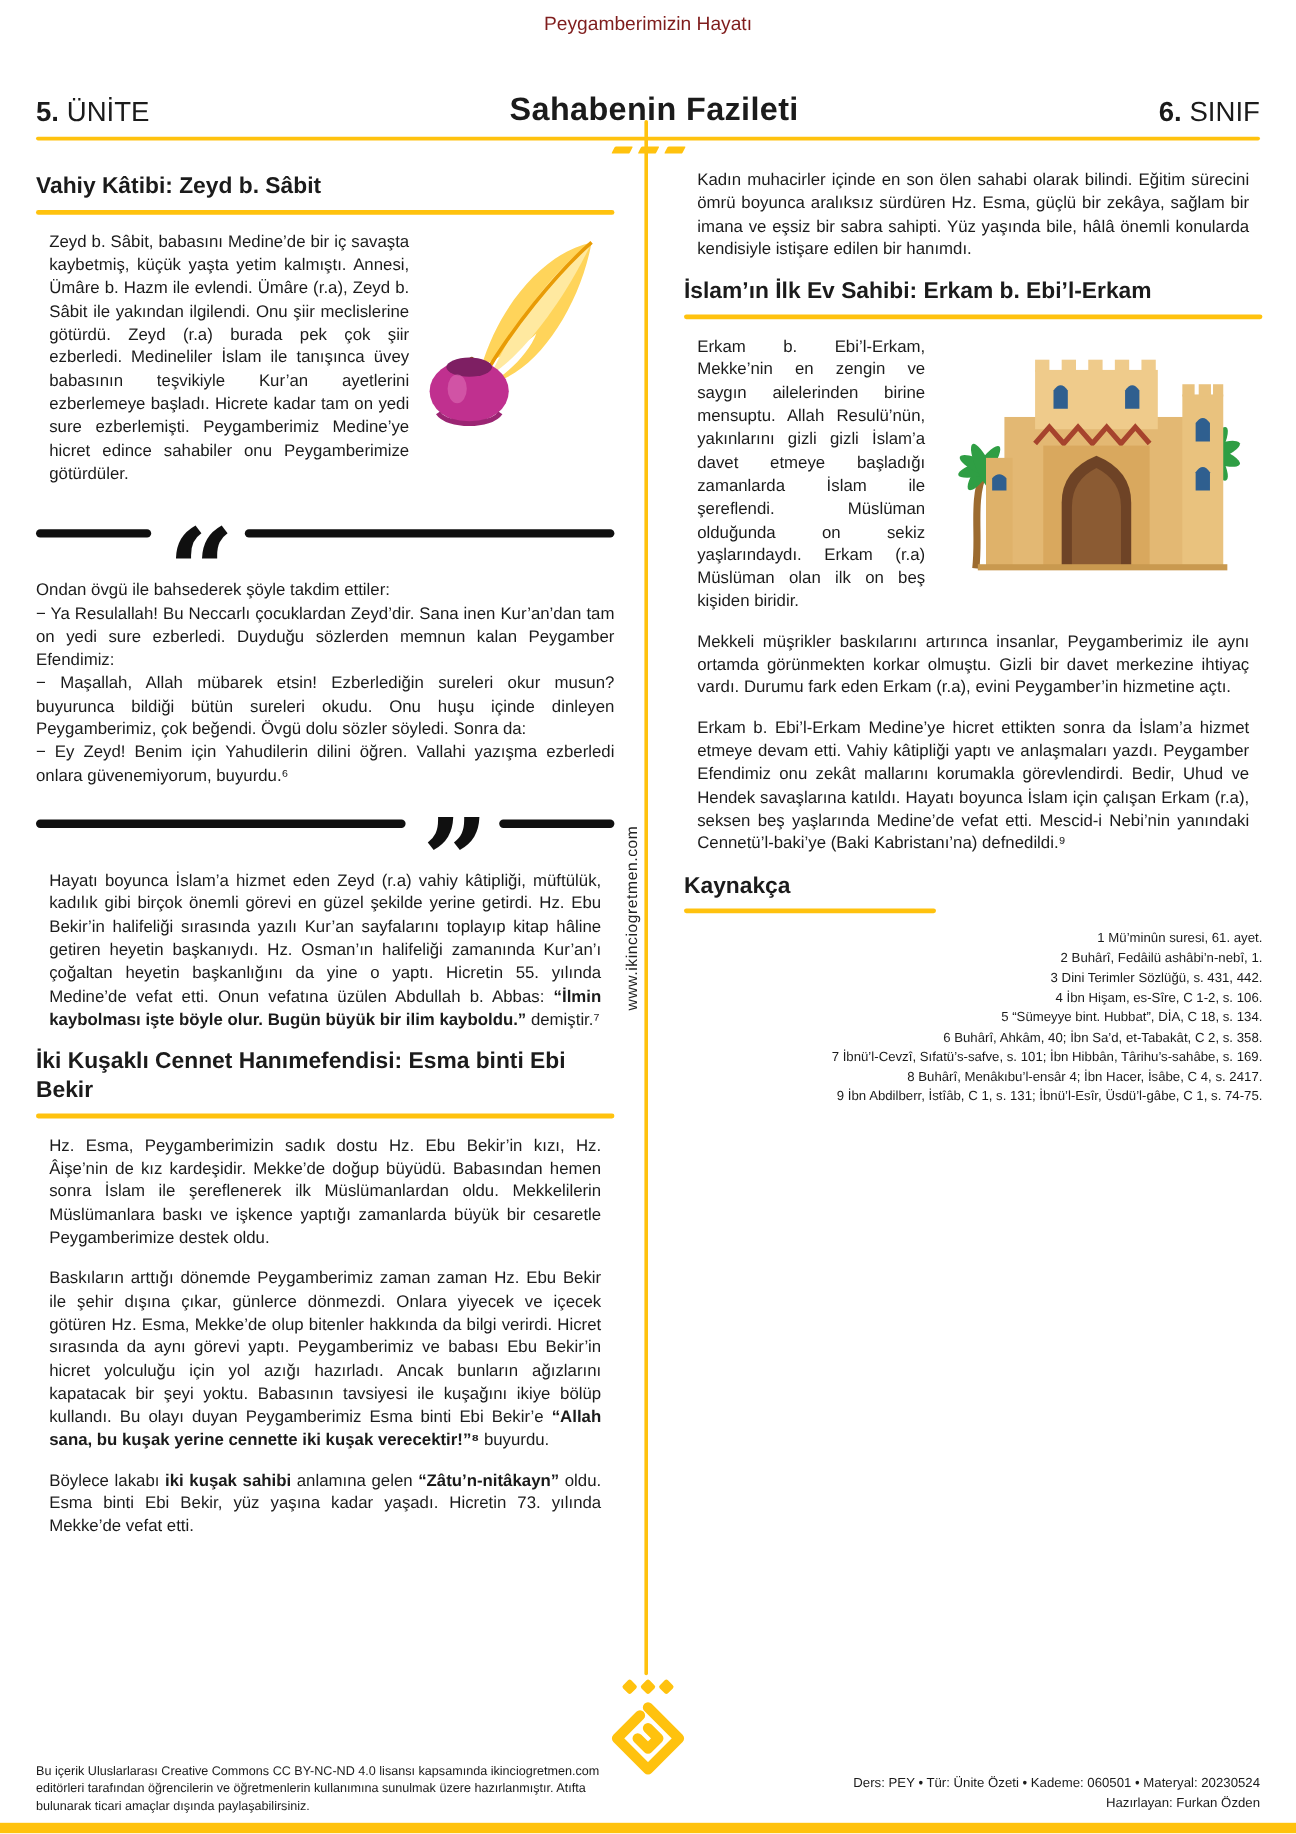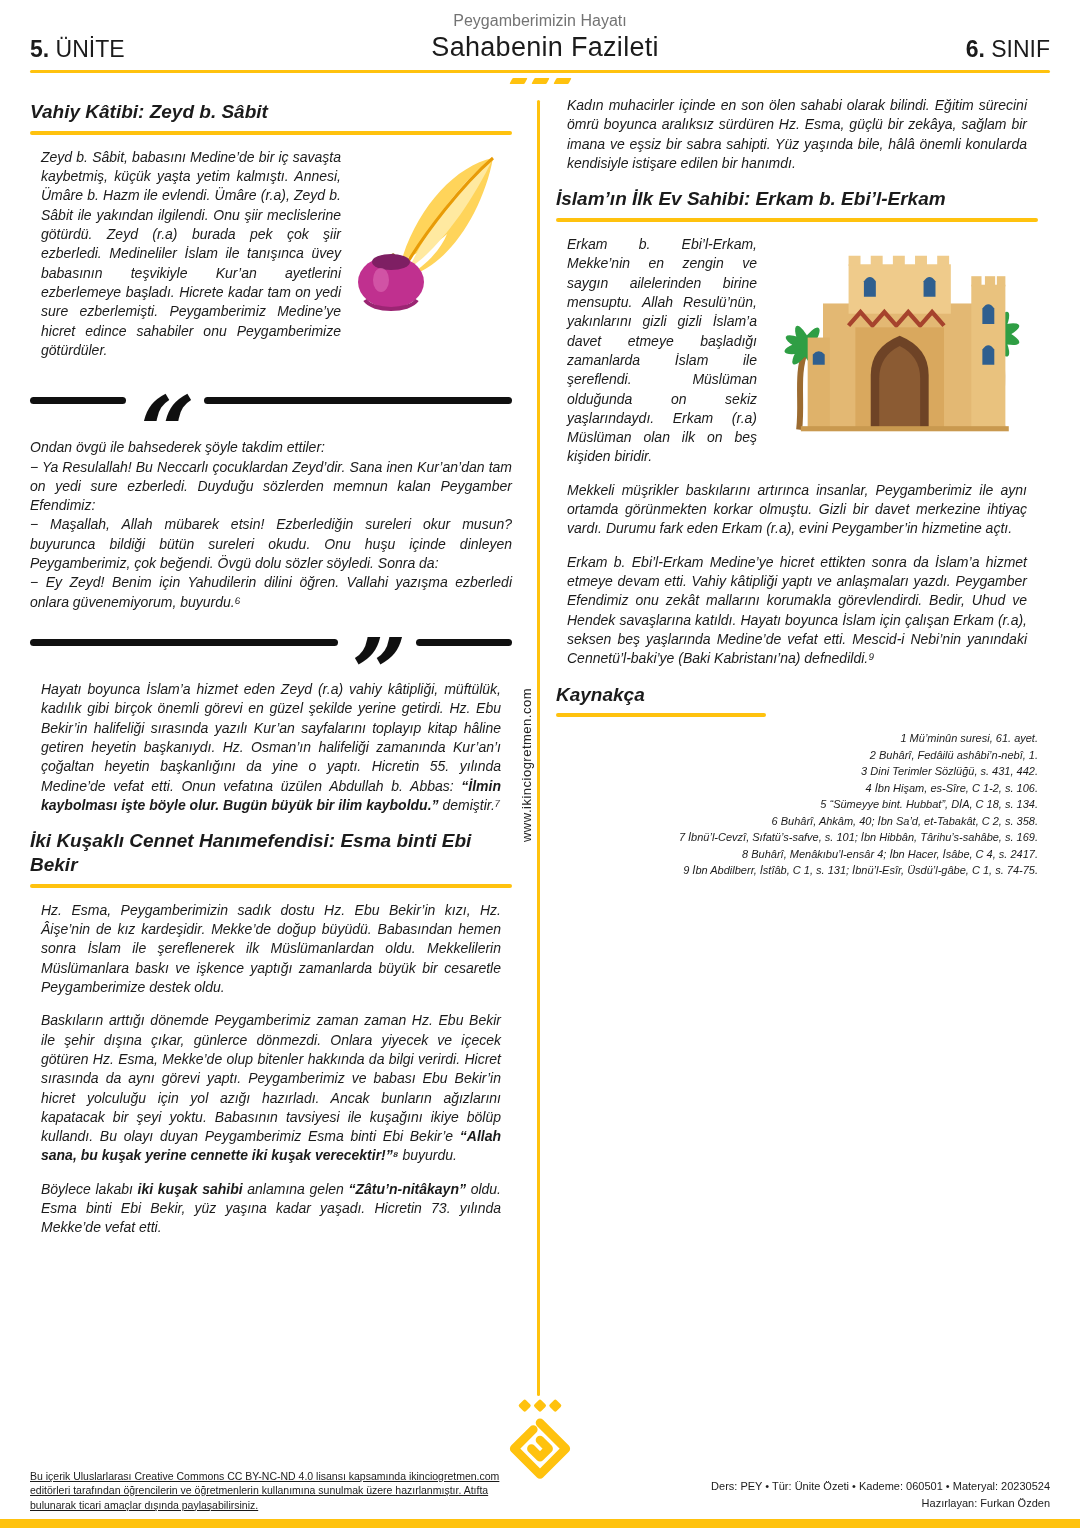--- a/index.html
+++ b/index.html
@@ -14,7 +14,7 @@
 
   
   .header { padding-top:12px; }
-  .doc-title { text-align:center; font-size:16px; color:#737373; }
+  .doc-title { text-align:center; font-size:16px; color:#7f1d1d; }
   .title-row {
     display:flex; justify-content:space-between; align-items:flex-end;
     padding:2px 30px 0;

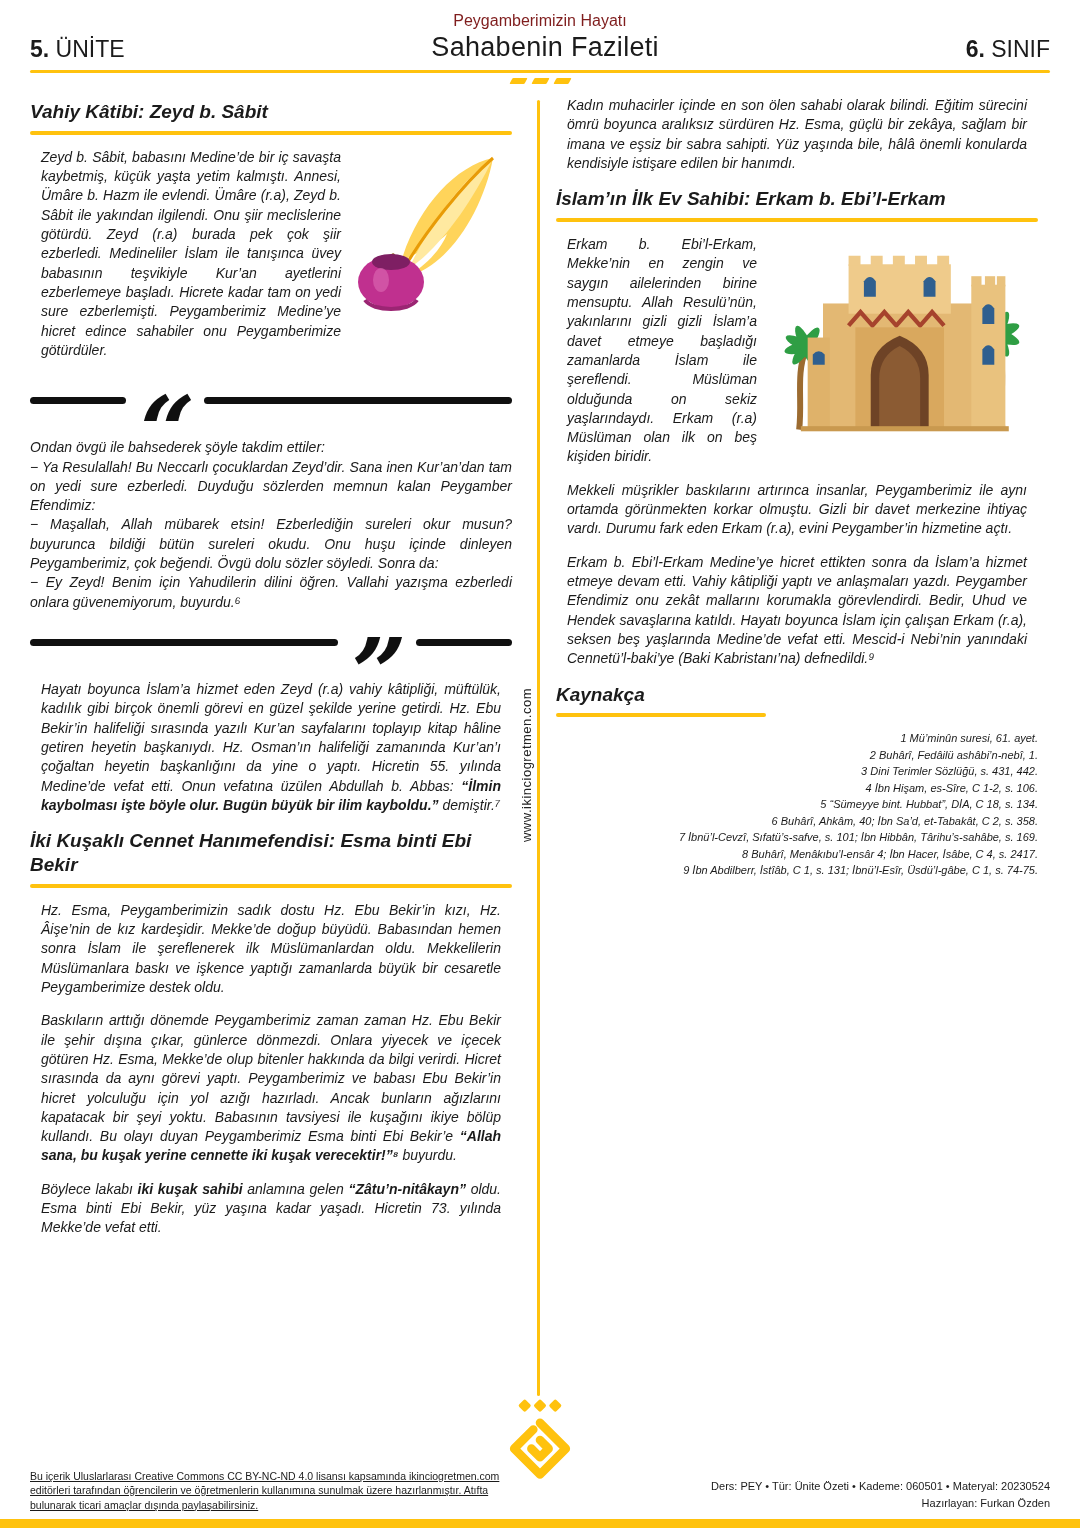--- a/index.html
+++ b/index.html
@@ -21,7 +21,7 @@
   }
   .side-title { font-size:23px; }
   .side-title b { font-weight:700; }
-  .main-title { font-size:27px; font-weight:400; letter-spacing:0.3px; }
+  .main-title { font-size:27px; font-weight:700; letter-spacing:0.3px;margin-top:44px; }
   .header-line { height:3px; background:var(--gold); margin:7px 30px 0; border-radius:2px; }
   .dashes { display:flex; gap:7px; justify-content:center; margin-top:5px; }
   .dash { width:15px; height:6px; background:var(--gold); transform:skewX(-28deg); border-radius:1px; }

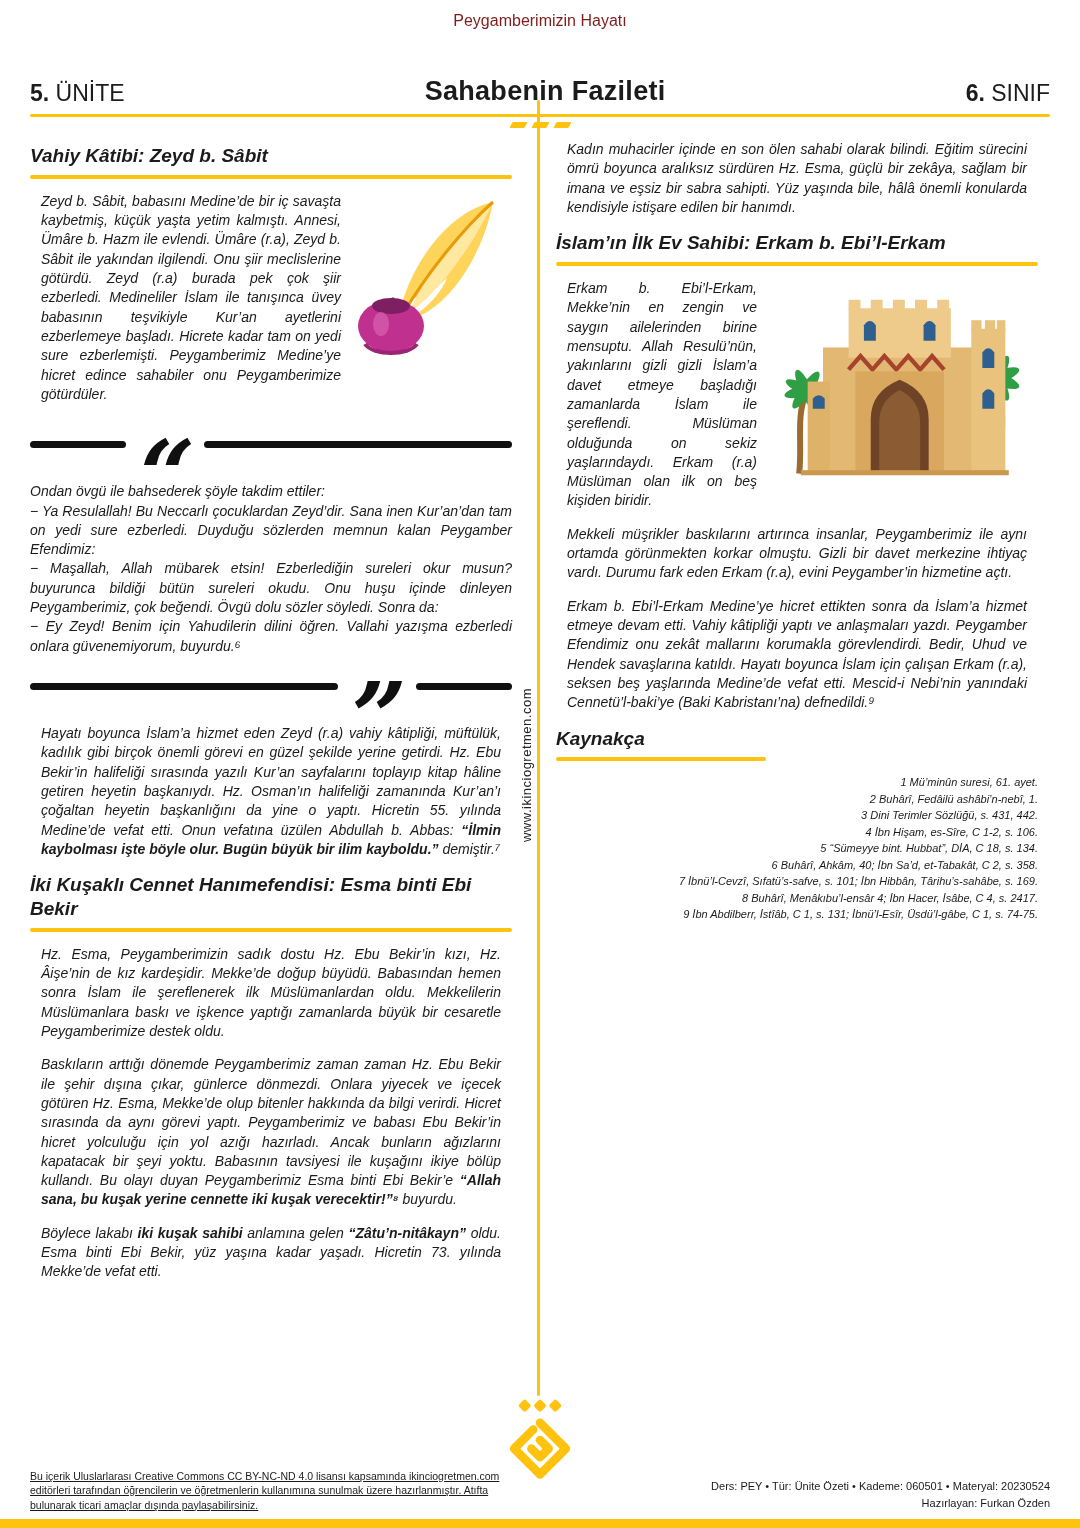--- a/index.html
+++ b/index.html
@@ -29,7 +29,7 @@
   :root { --gold:#FFC20E; }
 
   
-  .columns { display:flex; gap:44px; padding:12px 30px 0;font-style:italic; }
+  .columns { display:flex; gap:58px; padding:12px 30px 0; }
   .col {
     width:482px; flex:0 0 482px;
     font-size:14px; line-height:1.38;

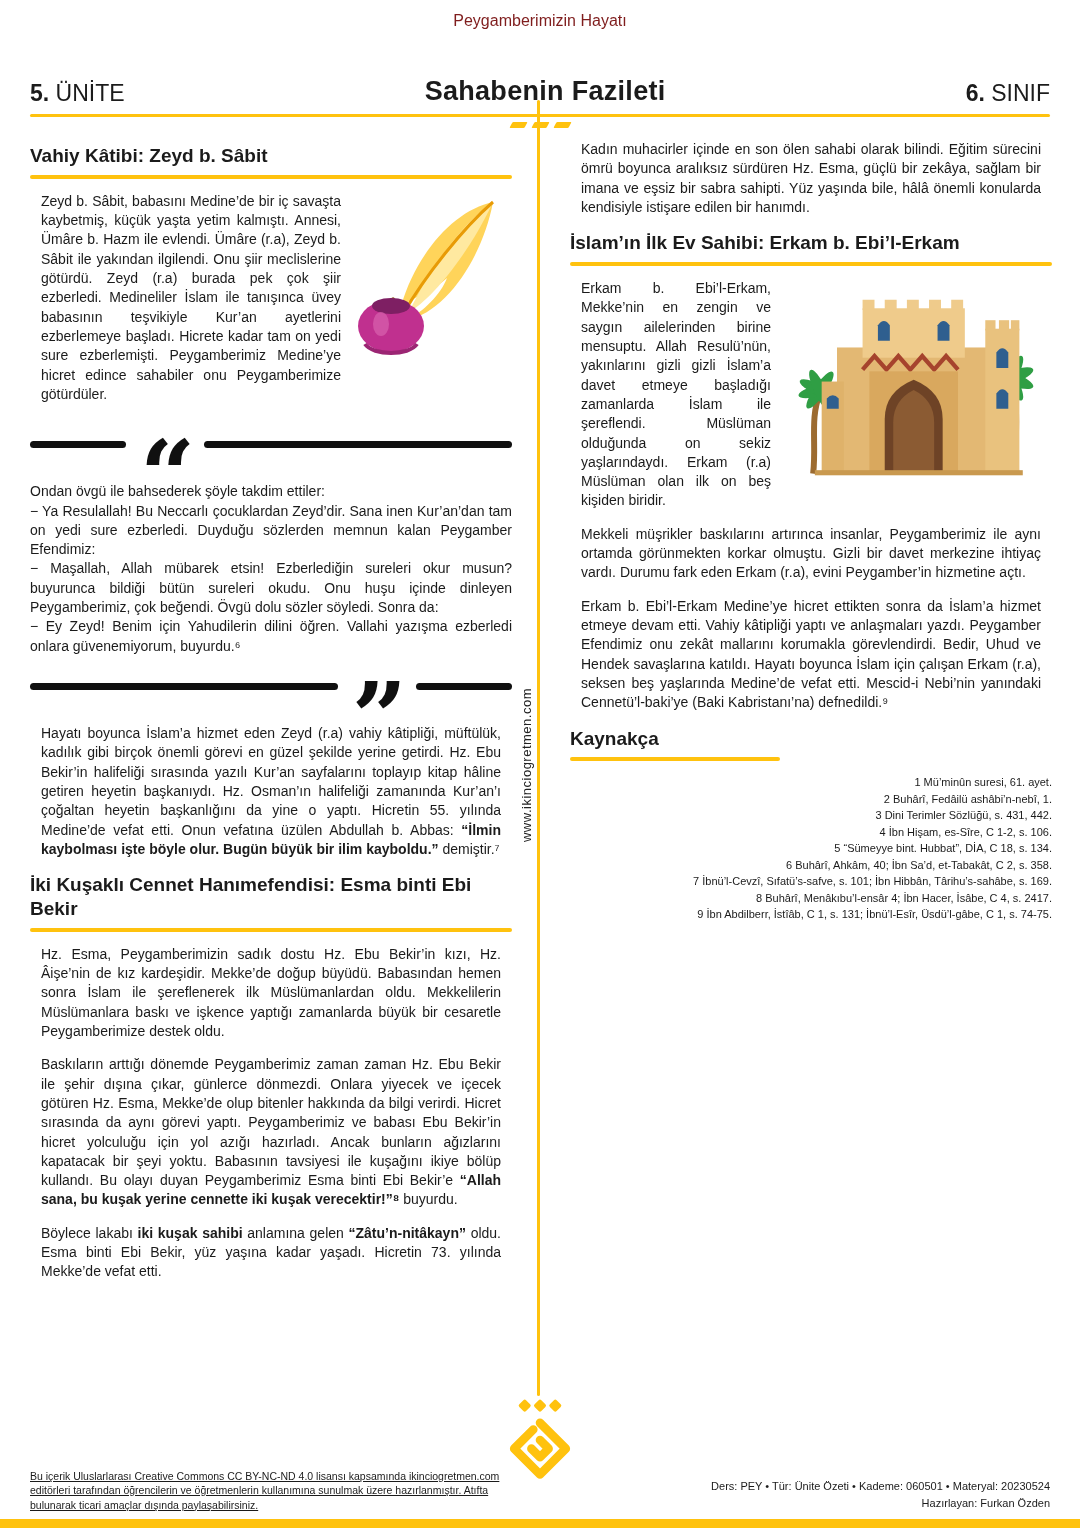--- a/index.html
+++ b/index.html
@@ -81,7 +81,7 @@
     position:absolute; left:30px; right:30px; bottom:16px;
     display:flex; justify-content:space-between; align-items:flex-end;
   }
-  .license { width:470px; font-size:10.5px; line-height:1.38; text-align:left;text-decoration:underline; }
+  .license { width:470px; font-size:10.5px; line-height:1.38; text-align:left; }
   .meta { text-align:right; font-size:11px; line-height:1.55; }
   .logo {
     position:absolute; left:50%; bottom:44px; transform:translateX(-50%);

